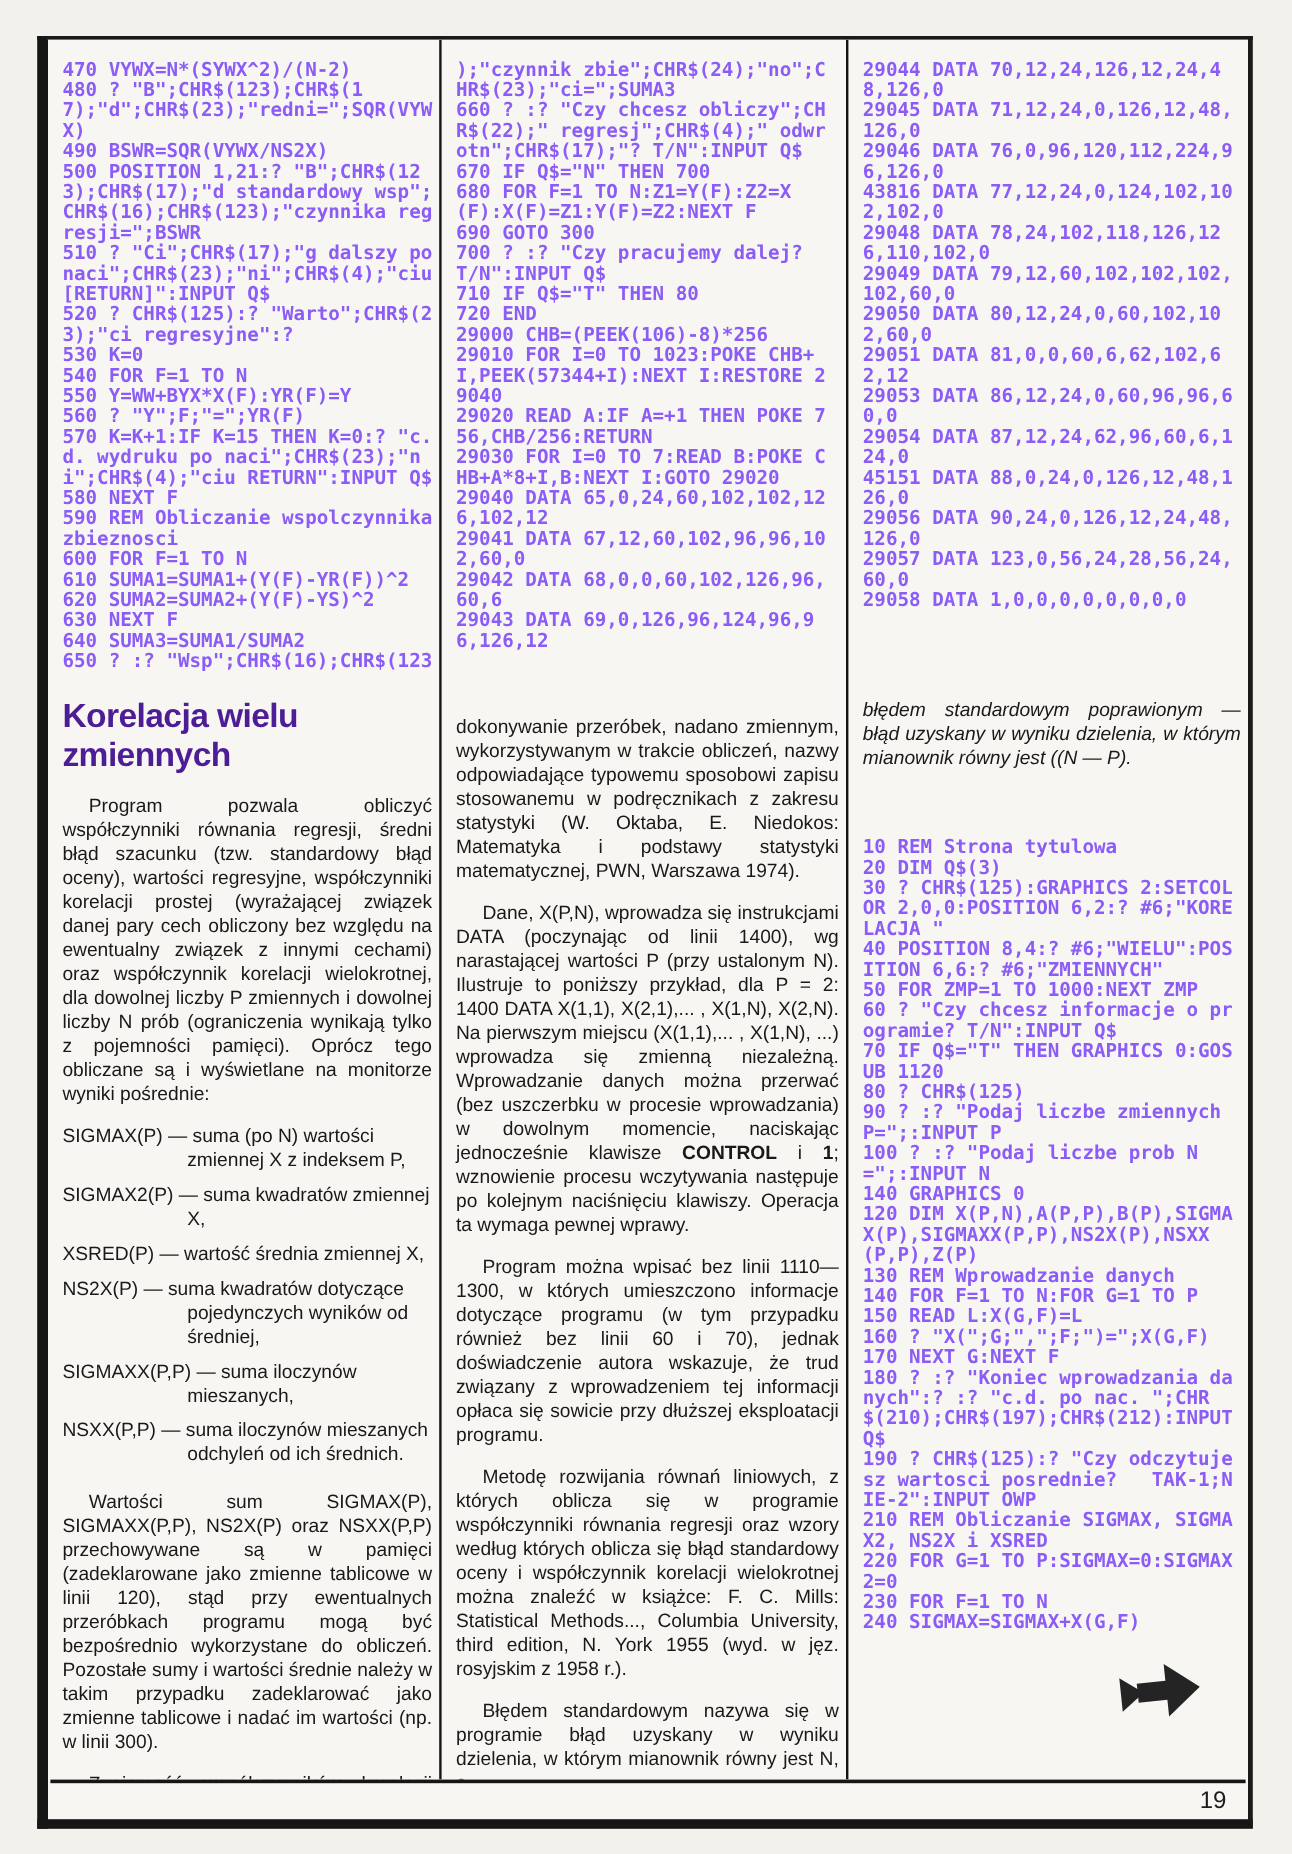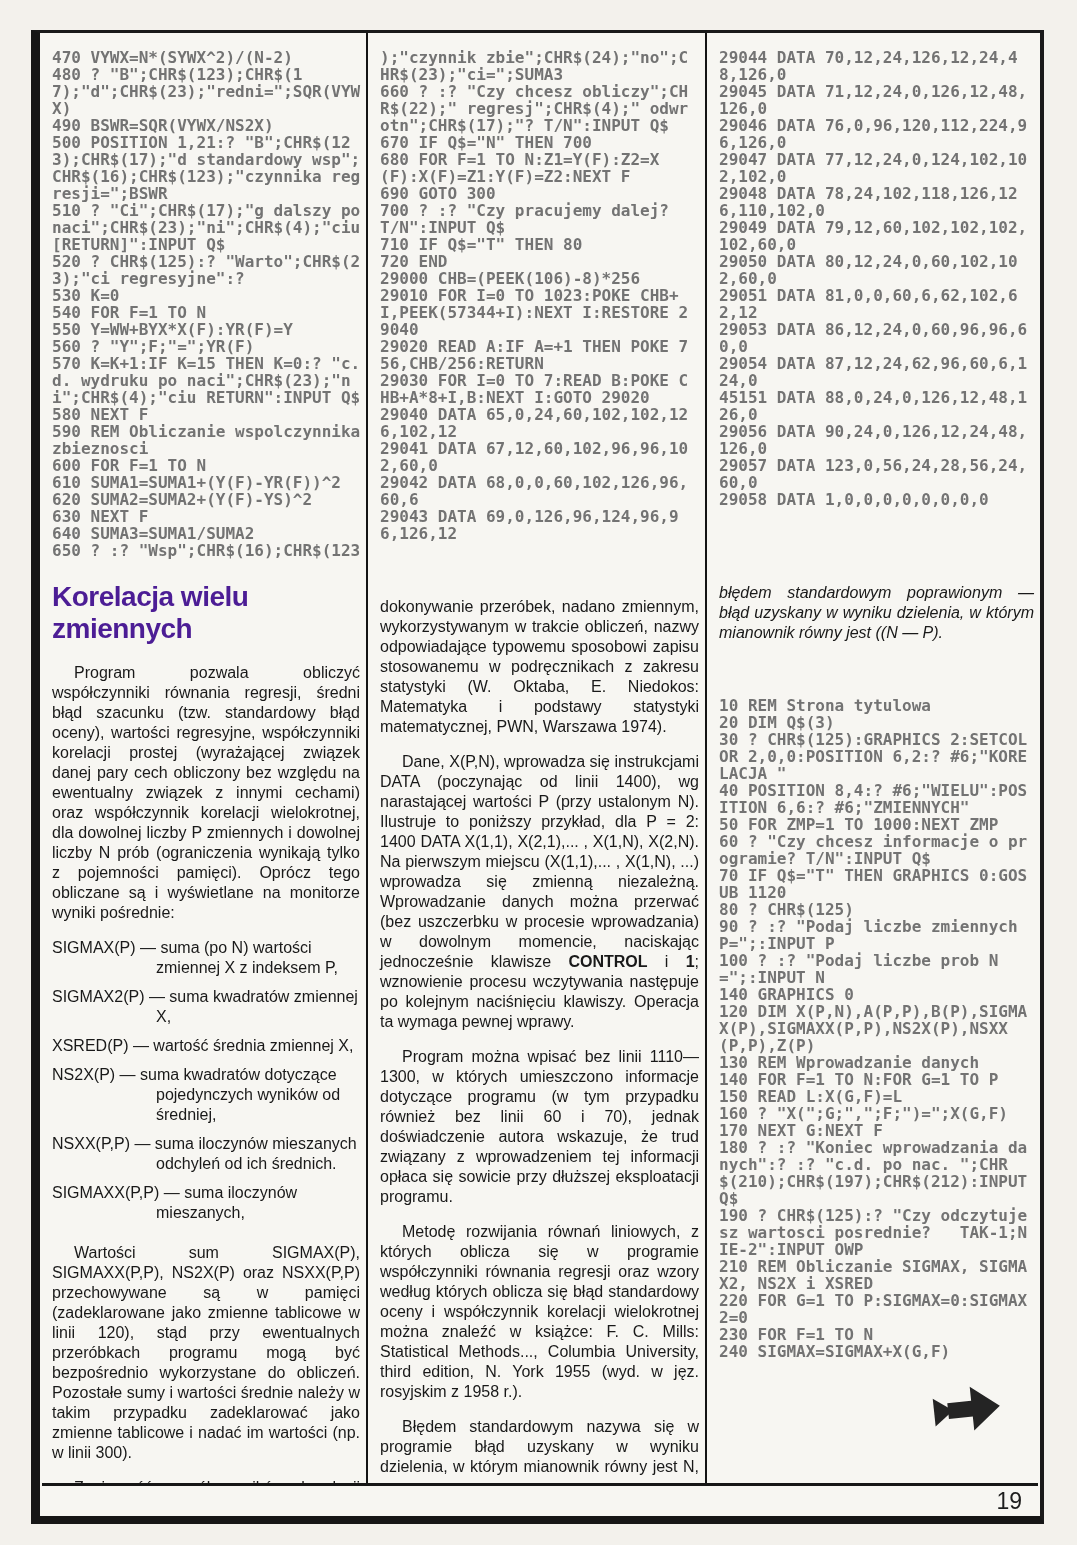--- a/index.html
+++ b/index.html
@@ -31,7 +31,7 @@
     font-family:"DejaVu Sans Mono",monospace;
     font-weight:bold;
     font-size:16px;line-height:17px;
-    color:#737373;
+    color:#8b5cf6;
   }
   .code-top{height:520px;overflow:hidden;}
   .code-bottom{margin-top:54px;}

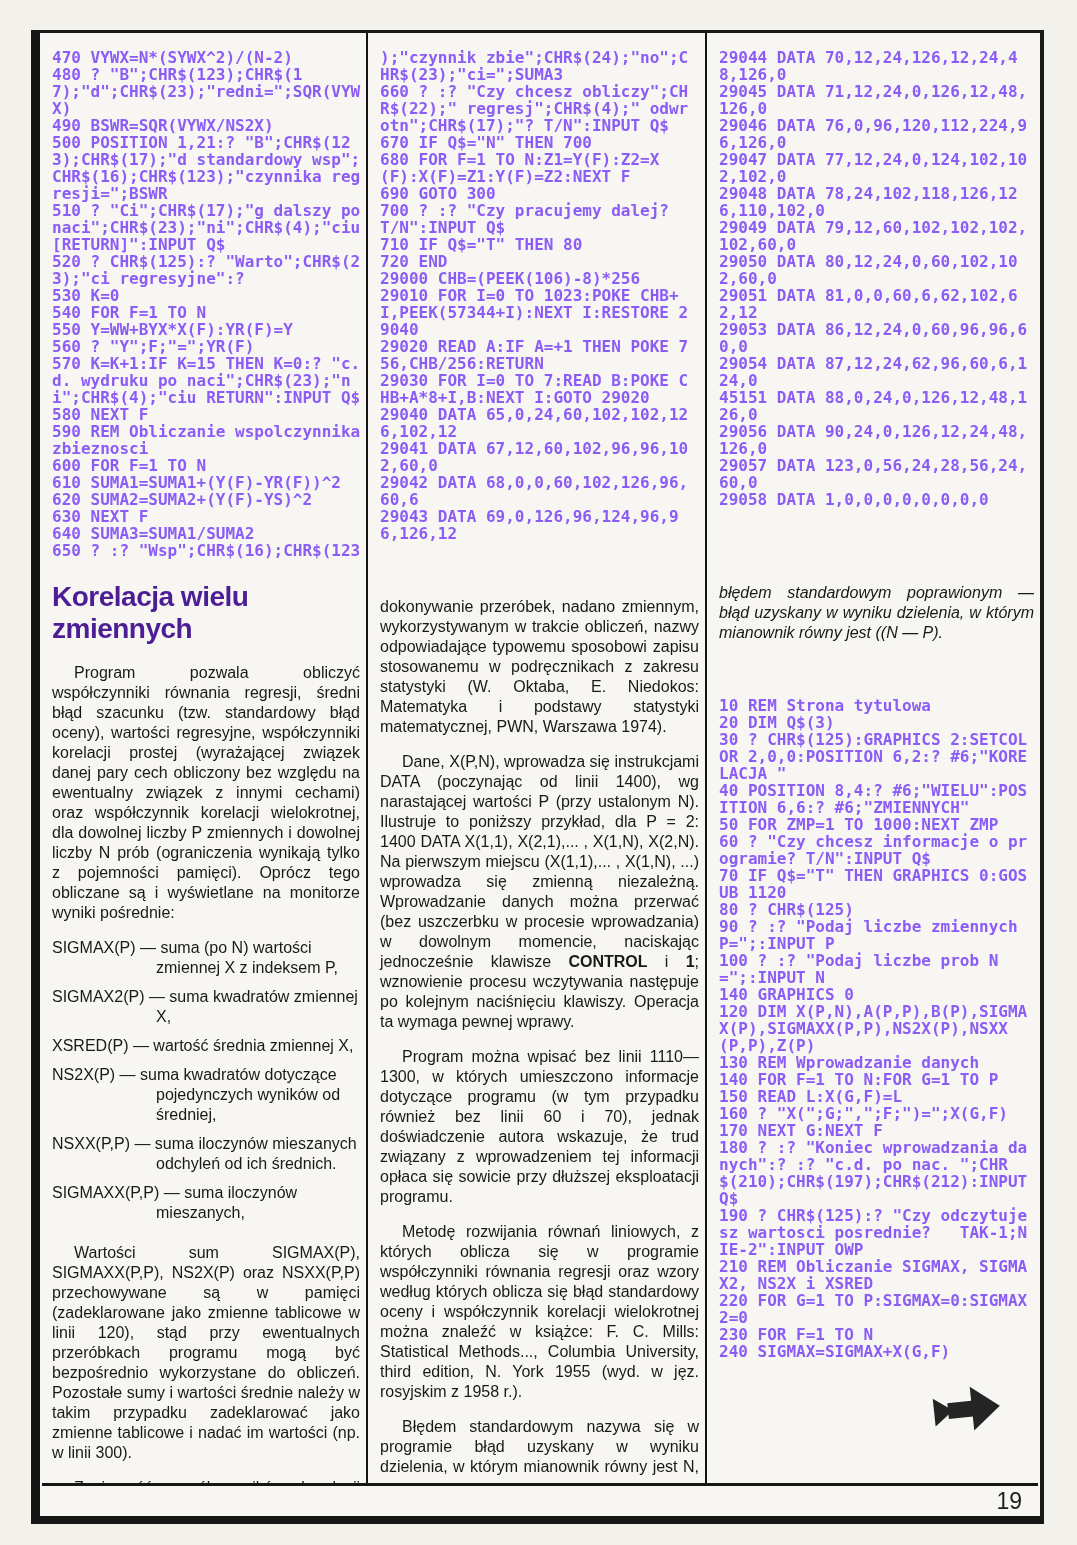--- a/index.html
+++ b/index.html
@@ -146,7 +146,7 @@
           <div class="code-line">29044 DATA 70,12,24,126,12,24,48,126,0</div>
           <div class="code-line">29045 DATA 71,12,24,0,126,12,48,126,0</div>
           <div class="code-line">29046 DATA 76,0,96,120,112,224,96,126,0</div>
-          <div class="code-line">29047 DATA 77,12,24,0,124,102,102,102,0</div>
+          <div class="code-line">43816 DATA 77,12,24,0,124,102,102,102,0</div>
           <div class="code-line">29048 DATA 78,24,102,118,126,126,110,102,0</div>
           <div class="code-line">29049 DATA 79,12,60,102,102,102,102,60,0</div>
           <div class="code-line">29050 DATA 80,12,24,0,60,102,102,60,0</div>

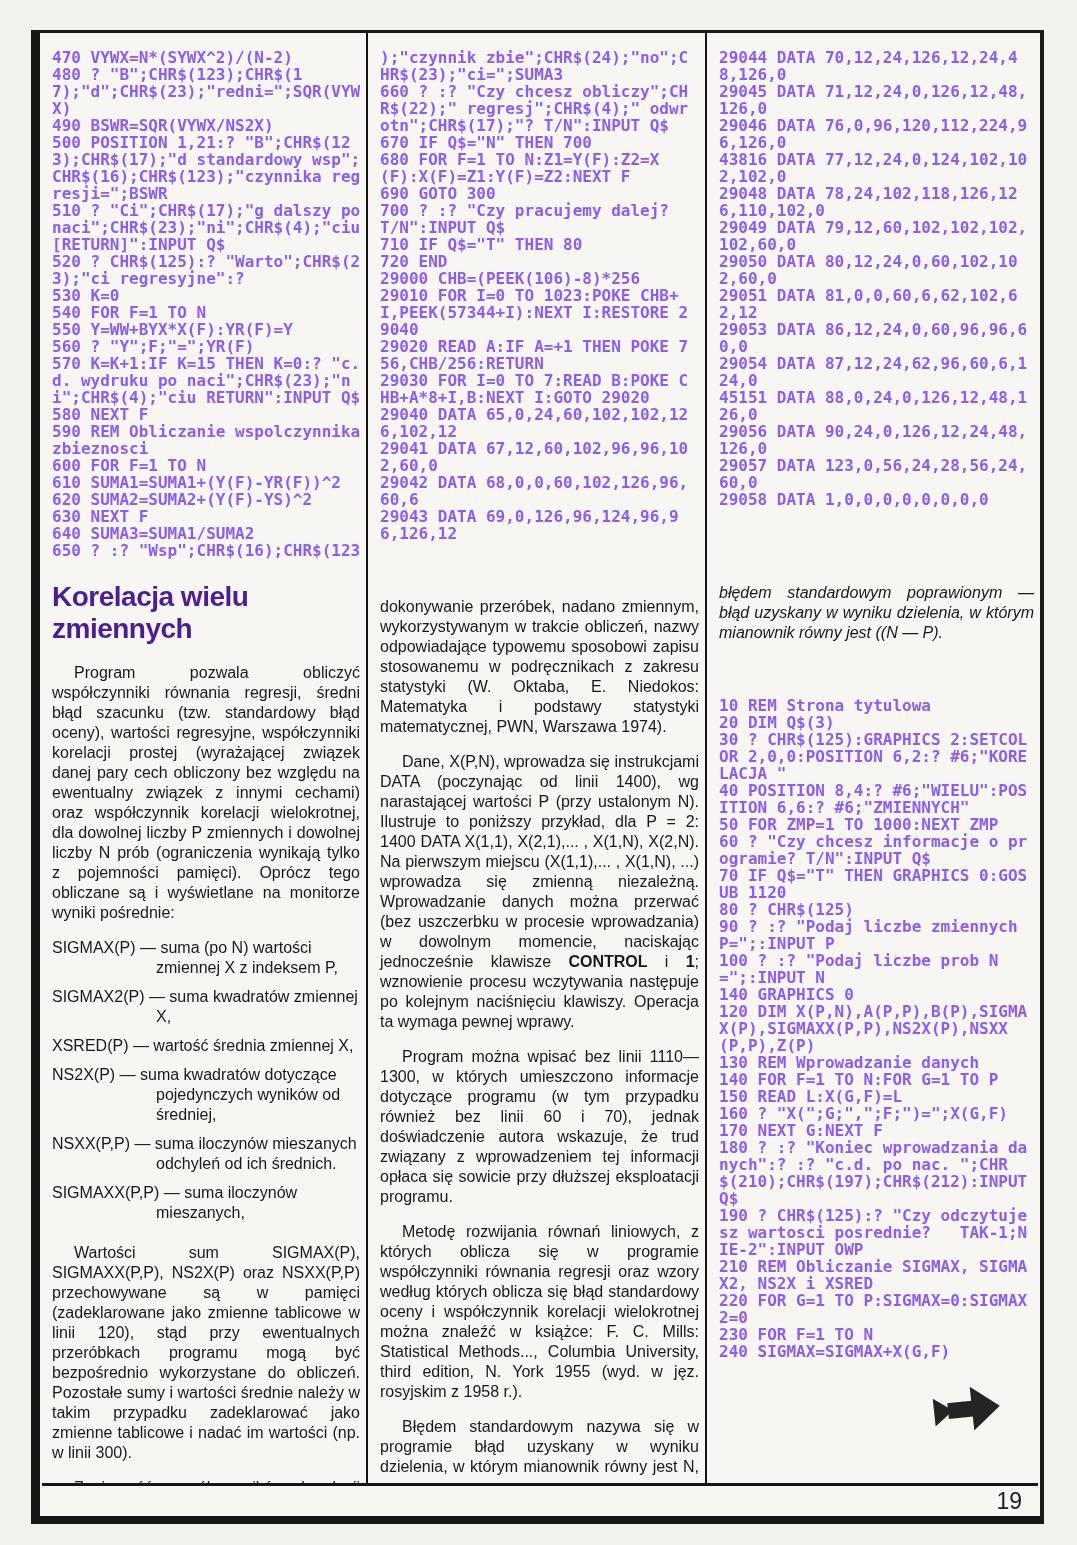--- a/index.html
+++ b/index.html
@@ -101,8 +101,8 @@
           <div class="def-line">SIGMAX2(P) — suma kwadratów zmiennej X,</div>
           <div class="def-line">XSRED(P) — wartość średnia zmiennej X,</div>
           <div class="def-line">NS2X(P) — suma kwadratów dotyczące pojedynczych wyników od średniej,</div>
+          <div class="def-line">SIGMAXX(P,P) — suma iloczynów mieszanych,</div>
           <div class="def-line">NSXX(P,P) — suma iloczynów mieszanych odchyleń od ich średnich.</div>
-          <div class="def-line">SIGMAXX(P,P) — suma iloczynów mieszanych,</div>
         </div>
 
       <p class="body-text indent">Wartości sum SIGMAX(P), SIGMAXX(P,P), NS2X(P) oraz NSXX(P,P) przechowywane są w pamięci (zadeklarowane jako zmienne tablicowe w linii 120), stąd przy ewentualnych przeróbkach programu mogą być bezpośrednio wykorzystane do obliczeń. Pozostałe sumy i wartości średnie należy w takim przypadku zadeklarować jako zmienne tablicowe i nadać im wartości (np. w linii 300).</p>

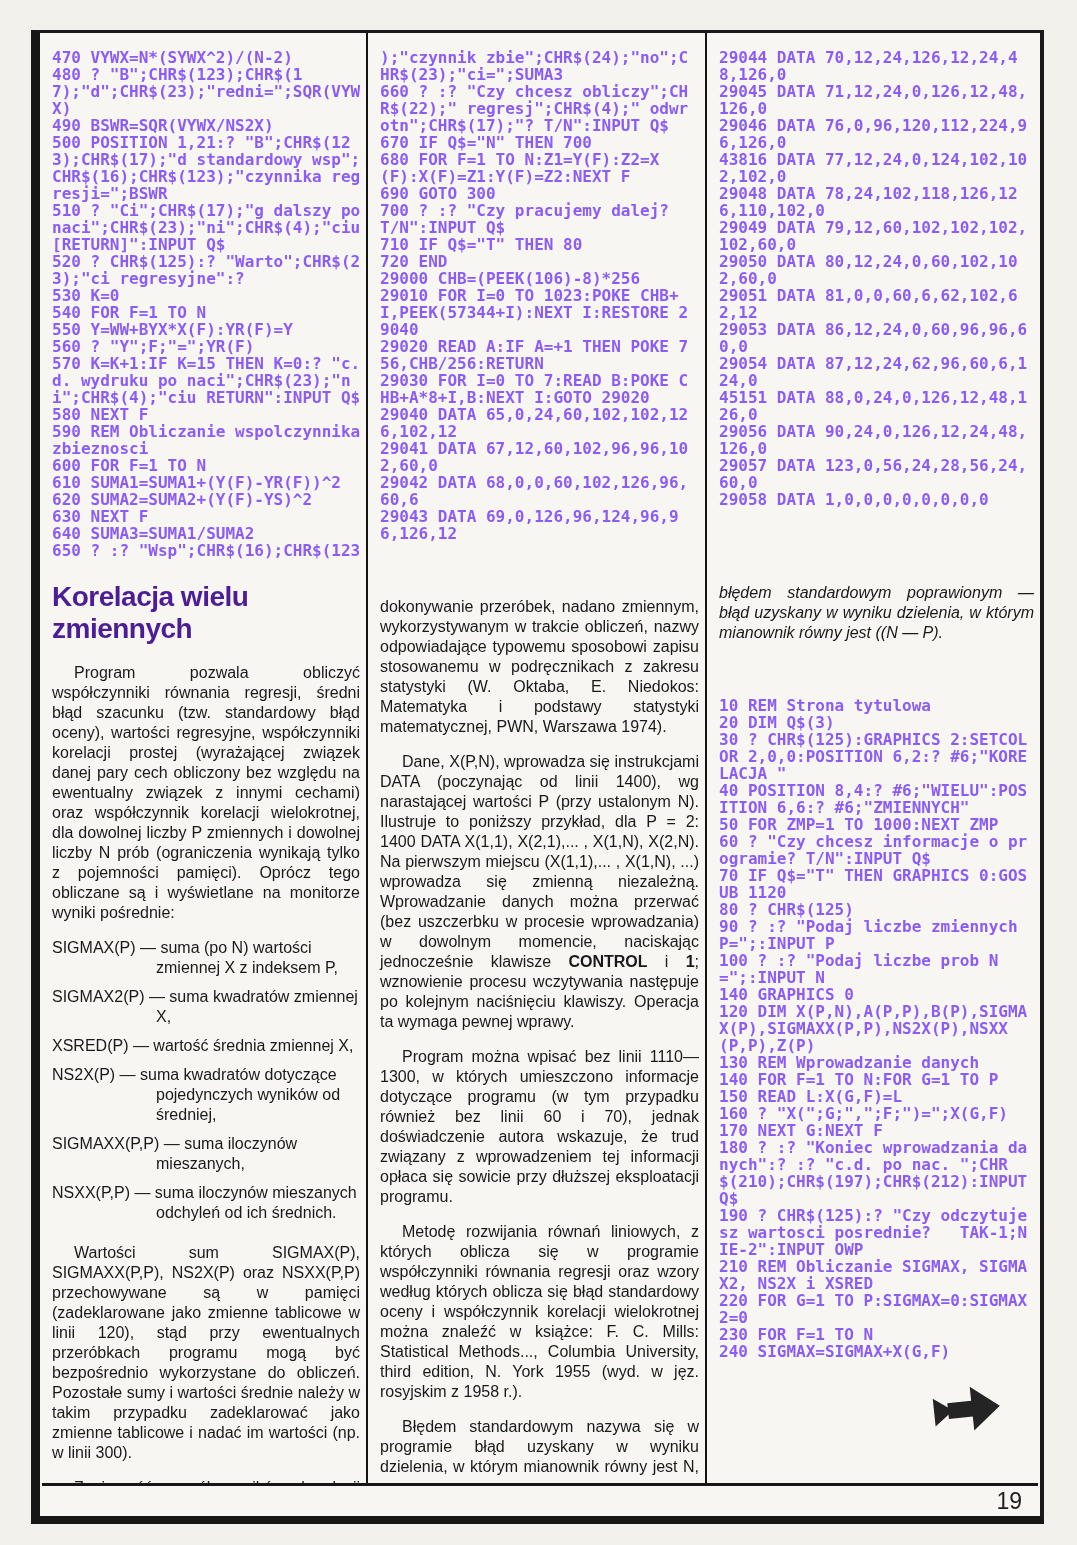--- a/index.html
+++ b/index.html
@@ -60,7 +60,7 @@
   .bottom-rule{height:3px;background:#161616;margin:0 2px;}
   .footer{
     height:31px;display:flex;justify-content:flex-end;align-items:center;
-    padding-right:18px;font-size:23px;color:#1d1d1d;
+    padding-right:18px;font-size:20px;color:#1d1d1d;
   }
 </style>
 </head>

